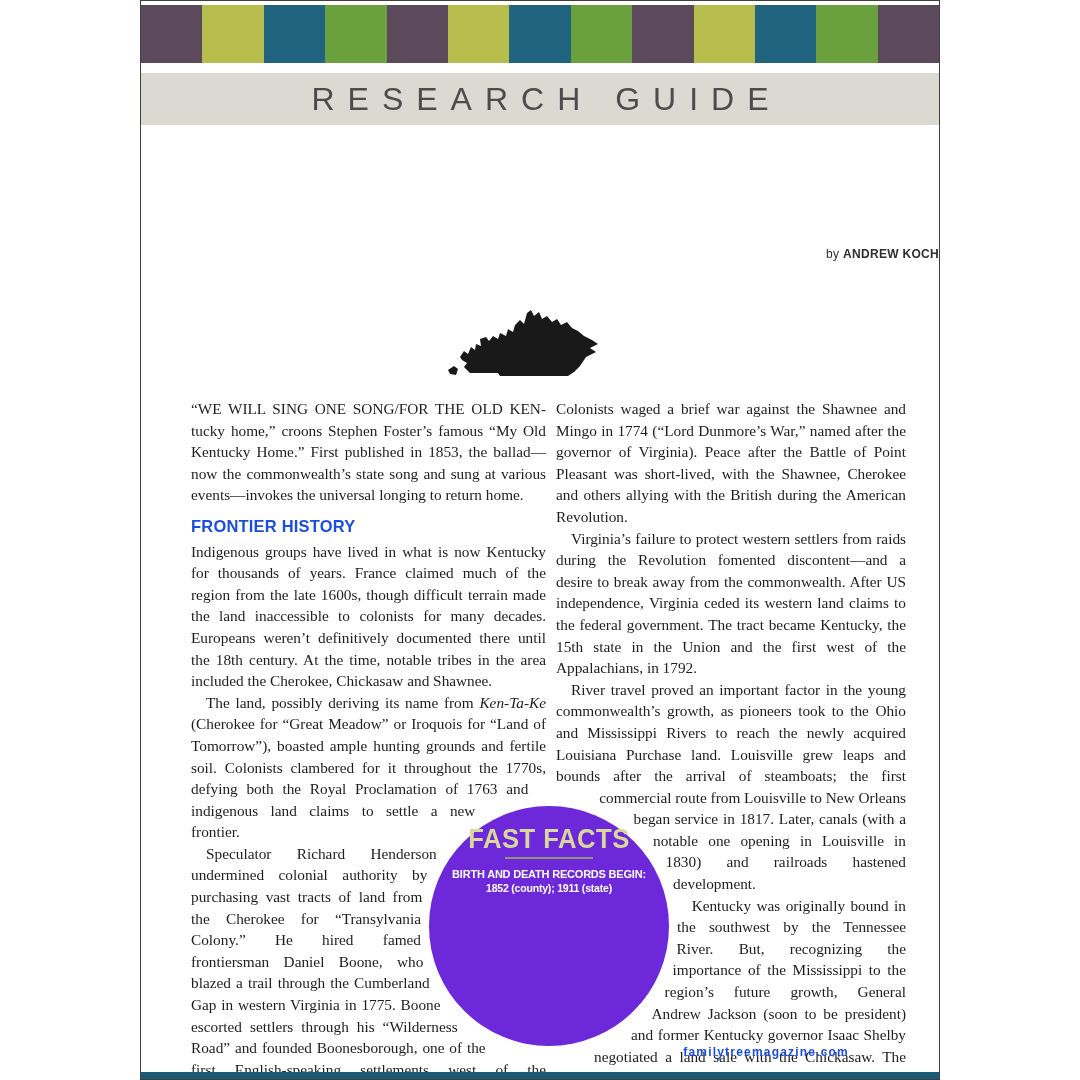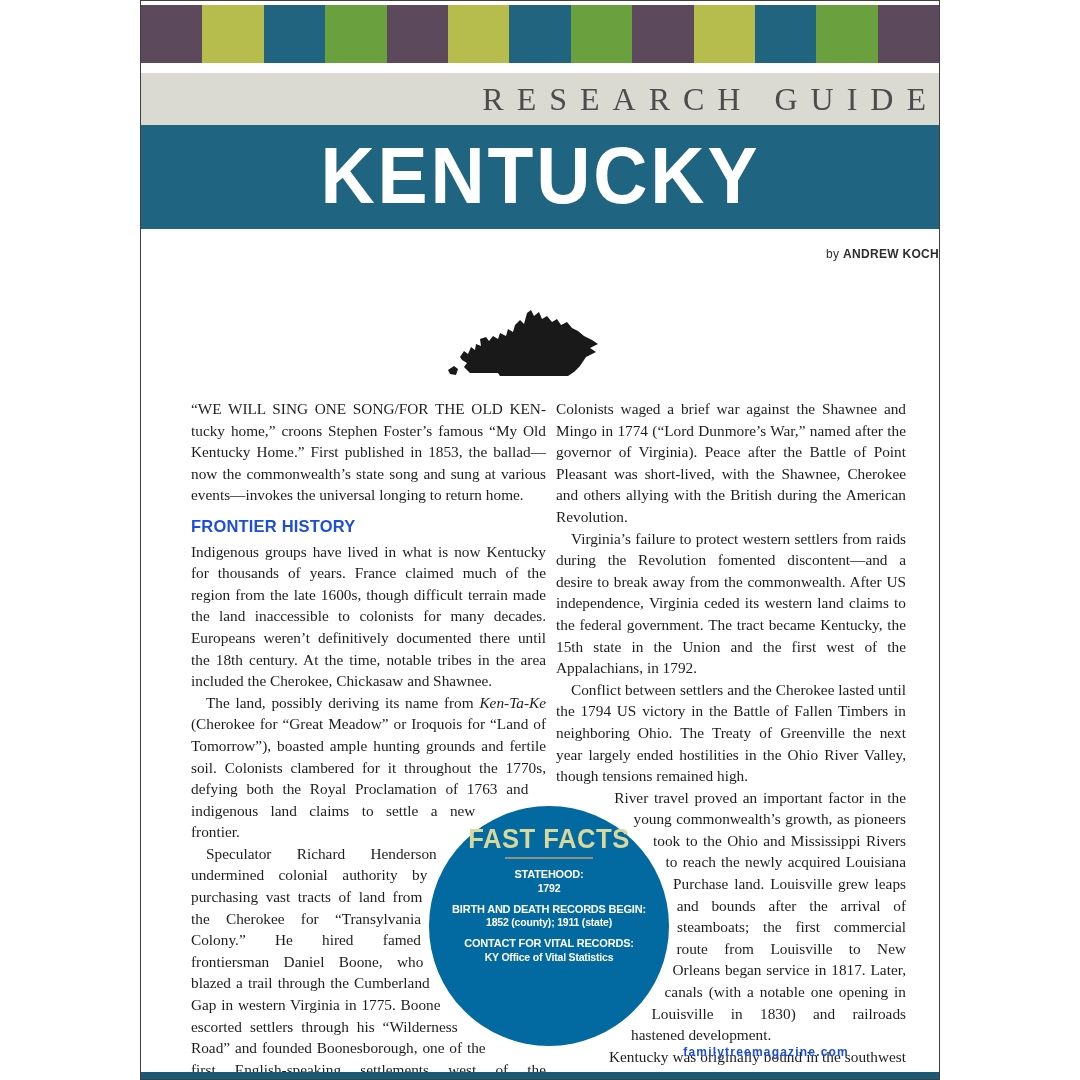--- a/index.html
+++ b/index.html
@@ -19,8 +19,8 @@
   
   .kicker-band{position:absolute;left:0;right:0;top:72px;height:52px;background:#dad9d2;}
   .kicker{
-    width:100%;text-align:right;line-height:52px;
-    font-family:Liberation Serif, serif;font-size:32px;color:#4c4c4c;
+    width:100%;text-align:center;line-height:52px;
+    font-family:Liberation Sans, sans-serif;font-size:32px;color:#4c4c4c;
     letter-spacing:13px;text-indent:13px;
   }
   

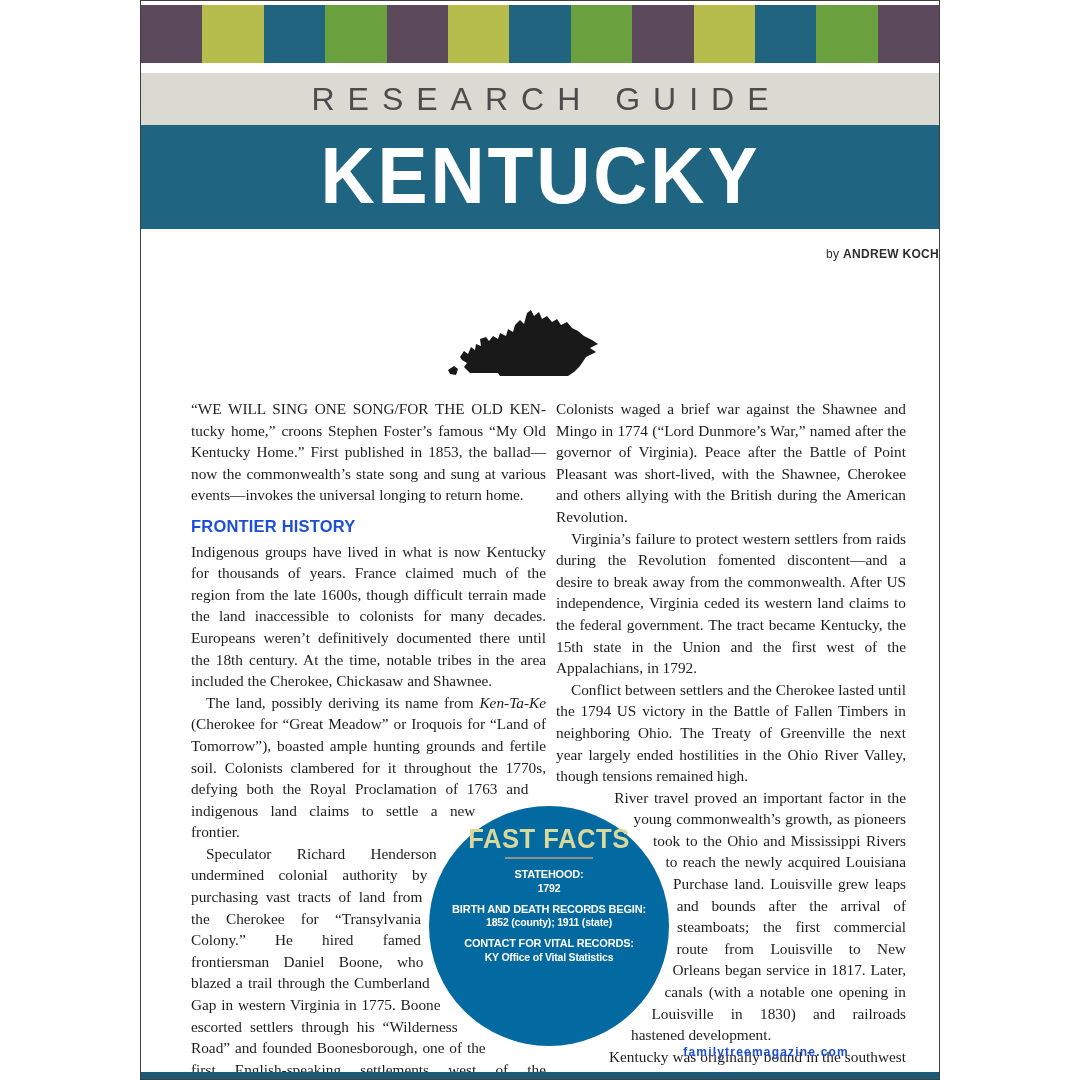--- a/index.html
+++ b/index.html
@@ -106,9 +106,6 @@
     <div class="kicker">RESEARCH GUIDE</div>
   </div>
 
-  <div class="title-band">
-    <span class="state-title">KENTUCKY</span>
-  </div>
 
   <div class="byline"><span>by</span>&nbsp;<b>ANDREW KOCH</b></div>
 

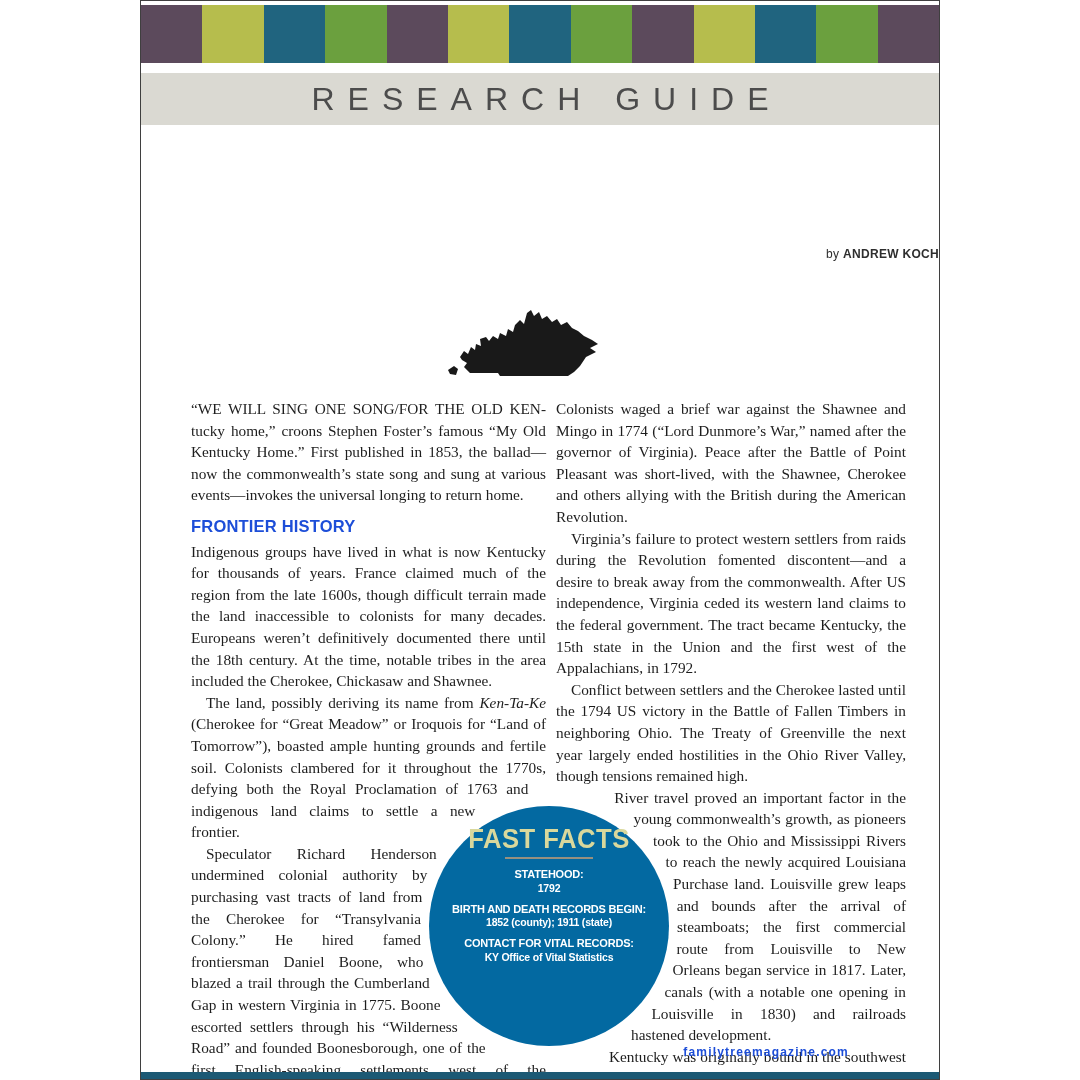--- a/index.html
+++ b/index.html
@@ -130,7 +130,6 @@
     <div class="wrap-right"></div>
     <p>Colonists waged a brief war against the Shawnee and Mingo in 1774 (“Lord Dunmore’s War,” named after the governor of Virginia). Peace after the Battle of Point Pleasant was short-lived, with the Shawnee, Cherokee and others allying with the British during the American Revolution.</p>
     <p class="ind">Virginia’s failure to protect western settlers from raids during the Revolution fomented discontent—and a desire to break away from the commonwealth. After US independence, Virginia ceded its western land claims to the federal government. The tract became Kentucky, the 15th state in the Union and the first west of the Appalachians, in 1792.</p>
-    <p class="ind">Conflict between settlers and the Cherokee lasted until the 1794 US victory in the Battle of Fallen Timbers in neighboring Ohio. The Treaty of Greenville the next year largely ended hostilities in the Ohio River Valley, though tensions remained high.</p>
     <p class="ind">River travel proved an important factor in the young commonwealth’s growth, as pioneers took to the Ohio and Mississippi Rivers to reach the newly acquired Louisiana Purchase land. Louisville grew leaps and bounds after the arrival of steamboats; the first commercial route from Louisville to New Orleans began service in 1817. Later, canals (with a notable one opening in Louisville in 1830) and railroads hastened development.</p>
     <p class="ind">Kentucky was originally bound in the southwest by the Tennessee River. But, recognizing the importance of the Mississippi to the region’s future growth, General Andrew Jackson (soon to be president) and former Kentucky governor Isaac Shelby negotiated a land sale with the Chickasaw. The “Jackson Purchase,” as it came to be known, added some 2,300 square miles to Kentucky.</p>
 

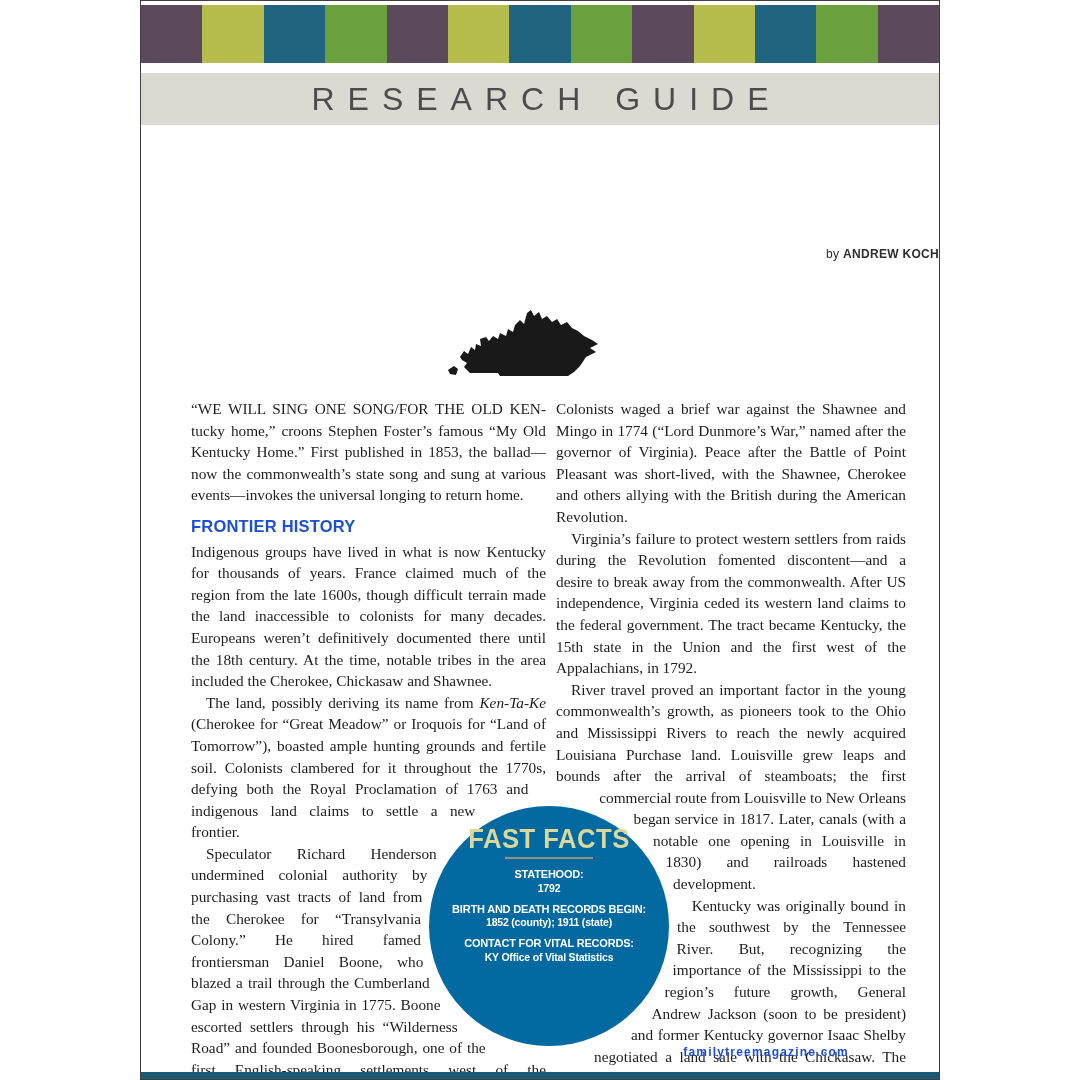--- a/index.html
+++ b/index.html
@@ -58,7 +58,7 @@
   
   .fast-facts{
     position:absolute;left:288px;top:805px;width:240px;height:240px;border-radius:50%;
-    background:#0369a1;text-align:center;font-family:"Liberation Sans",sans-serif;
+    background:#6d28d9;text-align:center;font-family:"Liberation Sans",sans-serif;
   }
   .ff-title{
     margin-top:19px;display:inline-block;transform:scaleX(0.95);

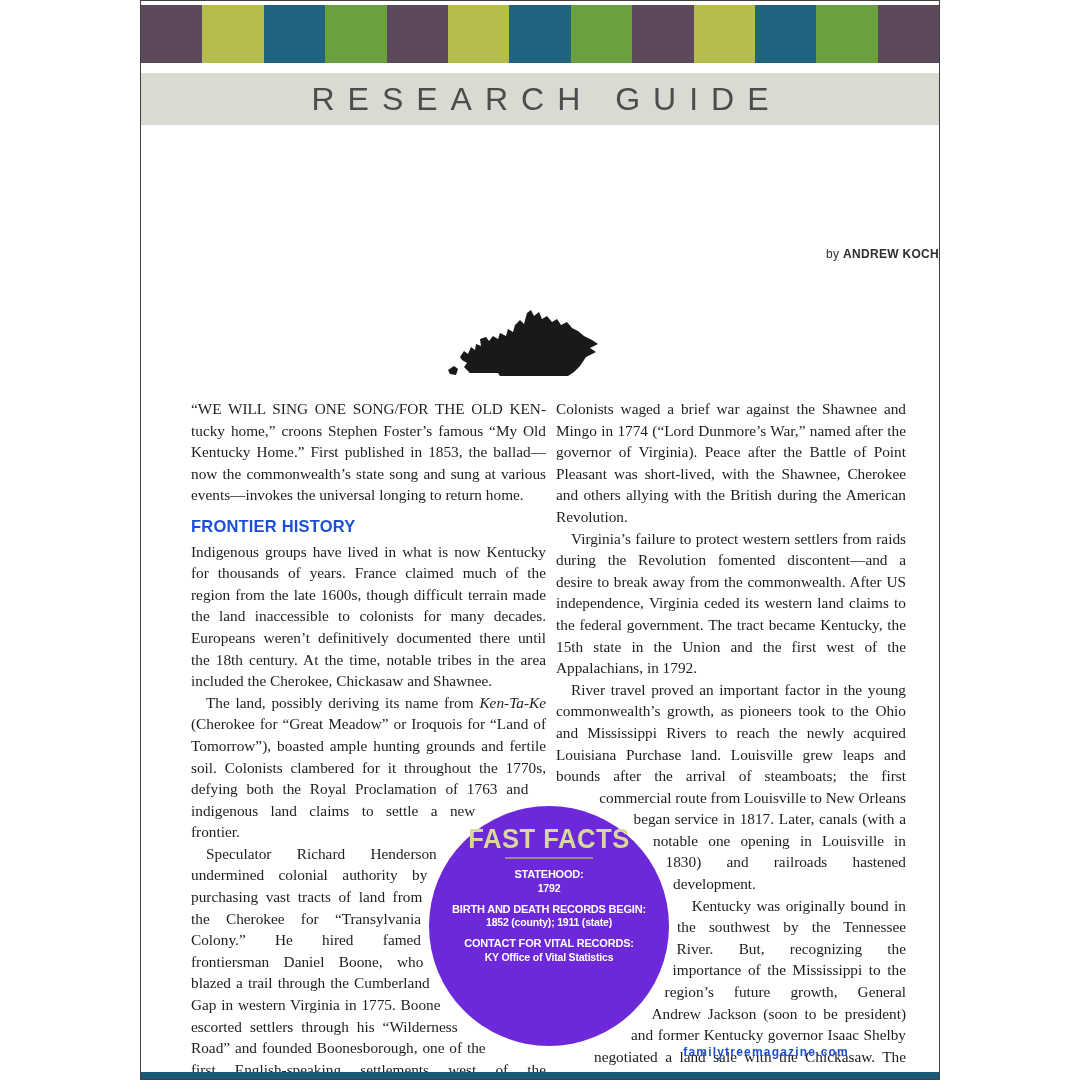--- a/index.html
+++ b/index.html
@@ -139,10 +139,6 @@
     <span class="ff-title">FAST FACTS</span>
     <div class="ff-divider"></div>
     <div class="ff-item">
-      <div class="ff-label">STATEHOOD:</div>
-      <div class="ff-value">1792</div>
-    </div>
-    <div class="ff-item">
       <div class="ff-label">BIRTH AND DEATH RECORDS BEGIN:</div>
       <div class="ff-value">1852 (county); 1911 (state)</div>
     </div>

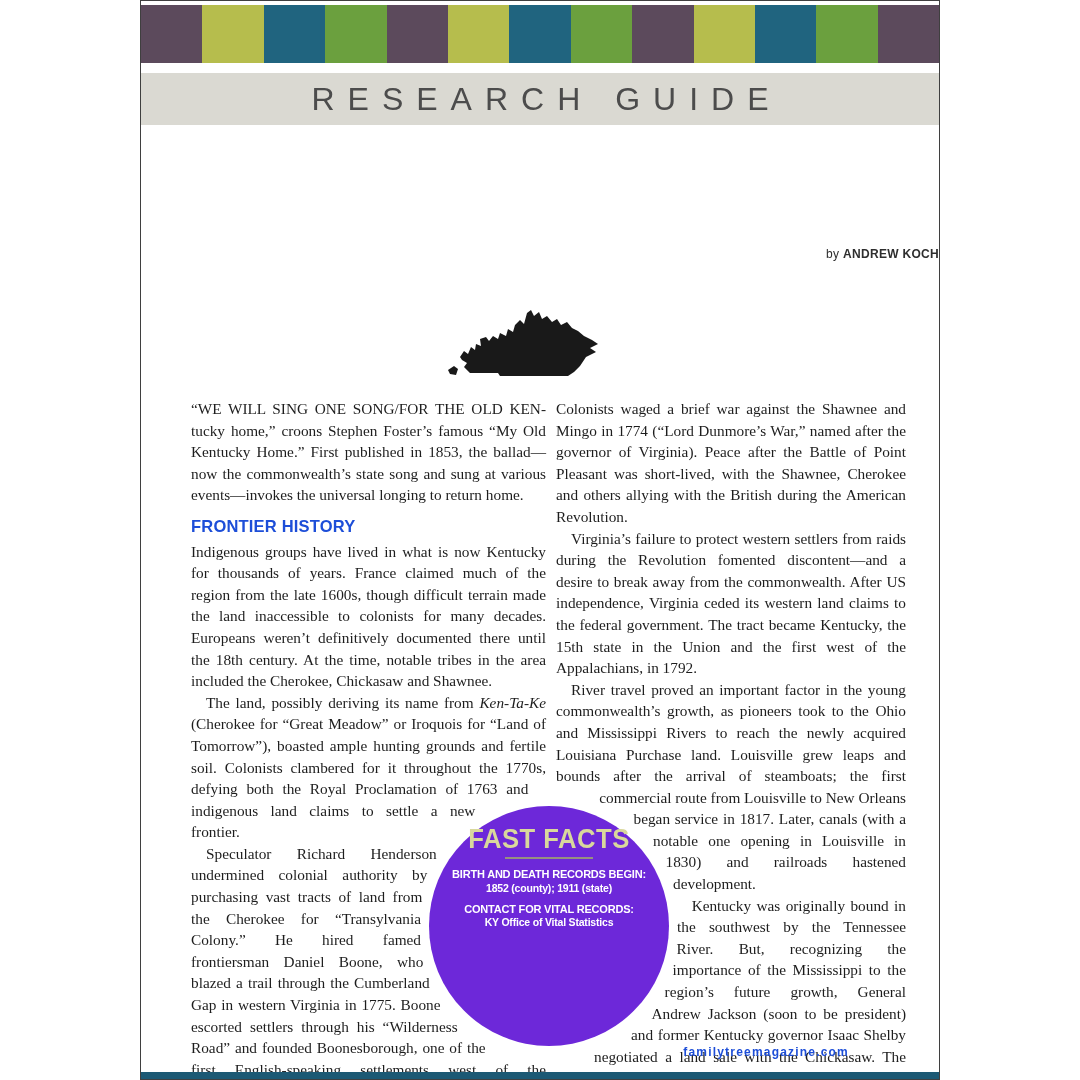--- a/index.html
+++ b/index.html
@@ -142,10 +142,6 @@
       <div class="ff-label">BIRTH AND DEATH RECORDS BEGIN:</div>
       <div class="ff-value">1852 (county); 1911 (state)</div>
     </div>
-    <div class="ff-item">
-      <div class="ff-label">CONTACT FOR VITAL RECORDS:</div>
-      <div class="ff-value">KY Office of Vital Statistics</div>
-    </div>
   </div>
 
   <div class="footer-url">familytreemagazine.com</div>

